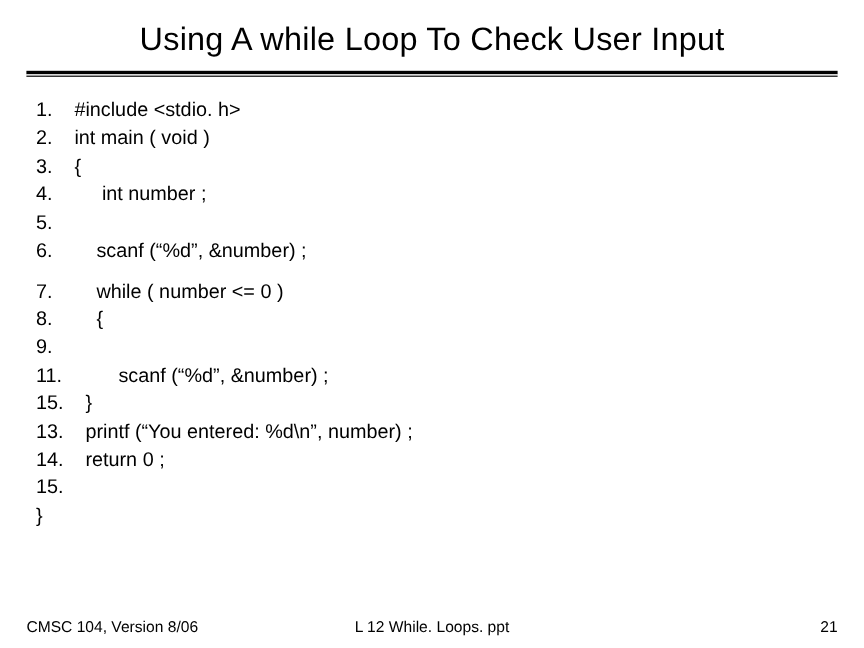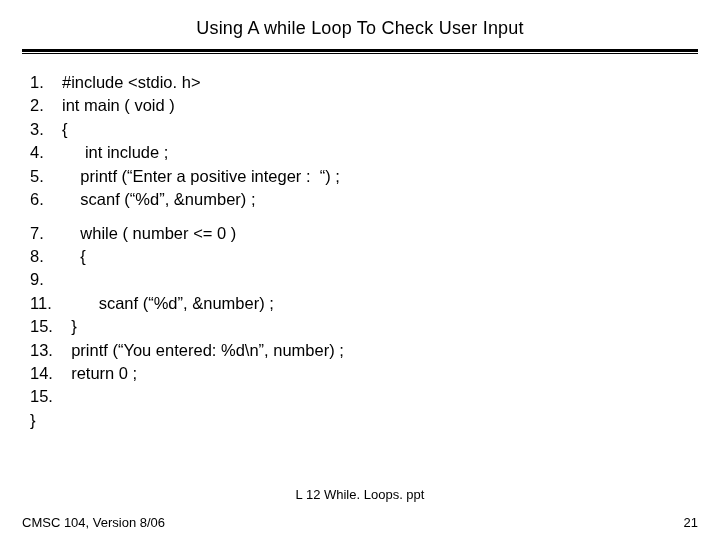--- a/index.html
+++ b/index.html
@@ -5,7 +5,7 @@
   * { box-sizing: border-box; margin: 0; padding: 0; }
   html, body { width: 720px; height: 540px; background: #fff; font-family: Arial, Helvetica, sans-serif; color: #000; overflow: hidden; }
   .slide { width: 720px; height: 540px; position: relative; padding: 18px 22px 0 22px; }
-  .title { font-size: 18px; font-weight: 400; text-align: center; margin-bottom: 10px; letter-spacing: 0.2px; }
+  .title { font-size: 27px; font-weight: 400; text-align: center; margin-bottom: 10px; letter-spacing: 0.2px; }
   .rule { height: 6px; width: 100%; margin-bottom: 16px; }
   .rule .top { height: 3px; background: #000; }
   .rule .gap { height: 1px; background: #fff; }

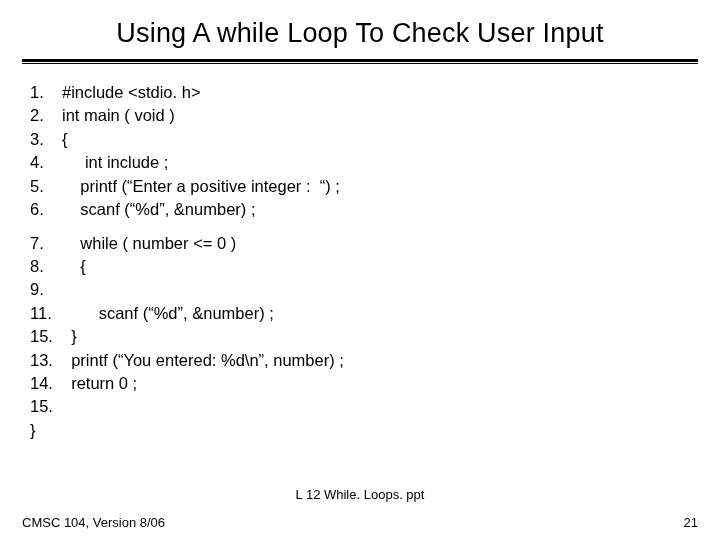--- a/index.html
+++ b/index.html
@@ -45,7 +45,7 @@
       </div>
     <div class="row">
         <span class="num">4.</span>
-        <span class="txt">     int include ;</span>
+        <span class="txt">     int number ;</span>
       </div>
     <div class="row">
         <span class="num">5.</span>

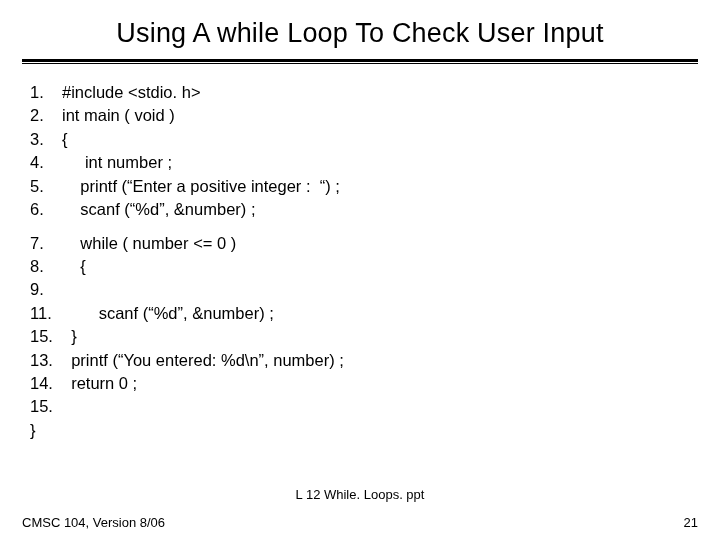--- a/index.html
+++ b/index.html
@@ -49,7 +49,6 @@
       </div>
     <div class="row">
         <span class="num">5.</span>
-        <span class="txt">    printf (“Enter a positive integer :  “) ;</span>
       </div>
     <div class="row">
         <span class="num">6.</span>

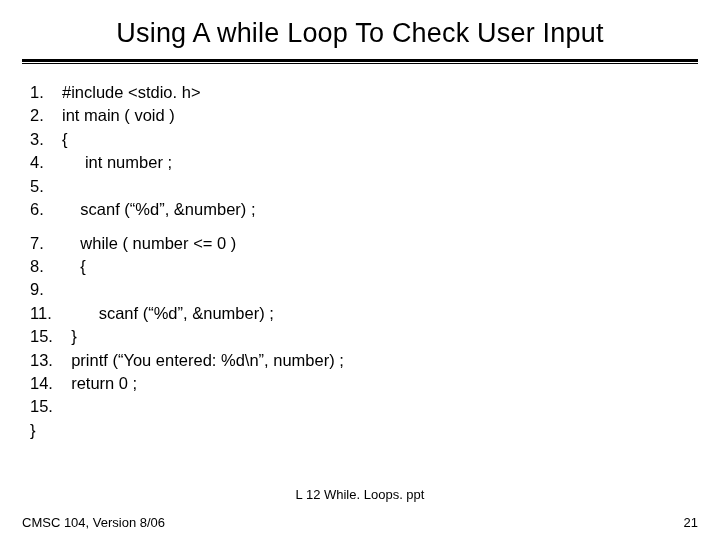--- a/index.html
+++ b/index.html
@@ -17,7 +17,7 @@
   .block2 { margin-top: 10px; }
   .footer { position: absolute; left: 22px; right: 22px; bottom: 10px; display: flex; justify-content: flex-end; align-items: baseline; font-size: 13px; }
   .footer .mid { position: absolute; left: 0; right: 0; text-align: center; }
-  .footer .right { margin-left: auto; margin-top: 28px; }
+  .footer .right { margin-left: auto; }
 </style>
 </head>
 <body>

